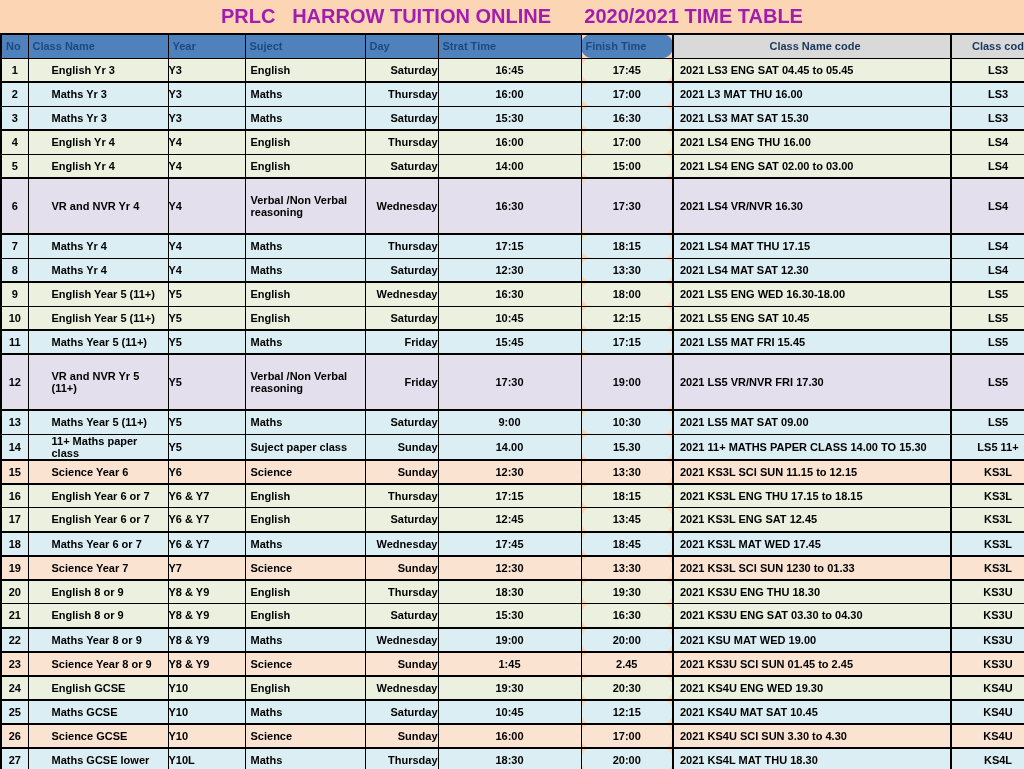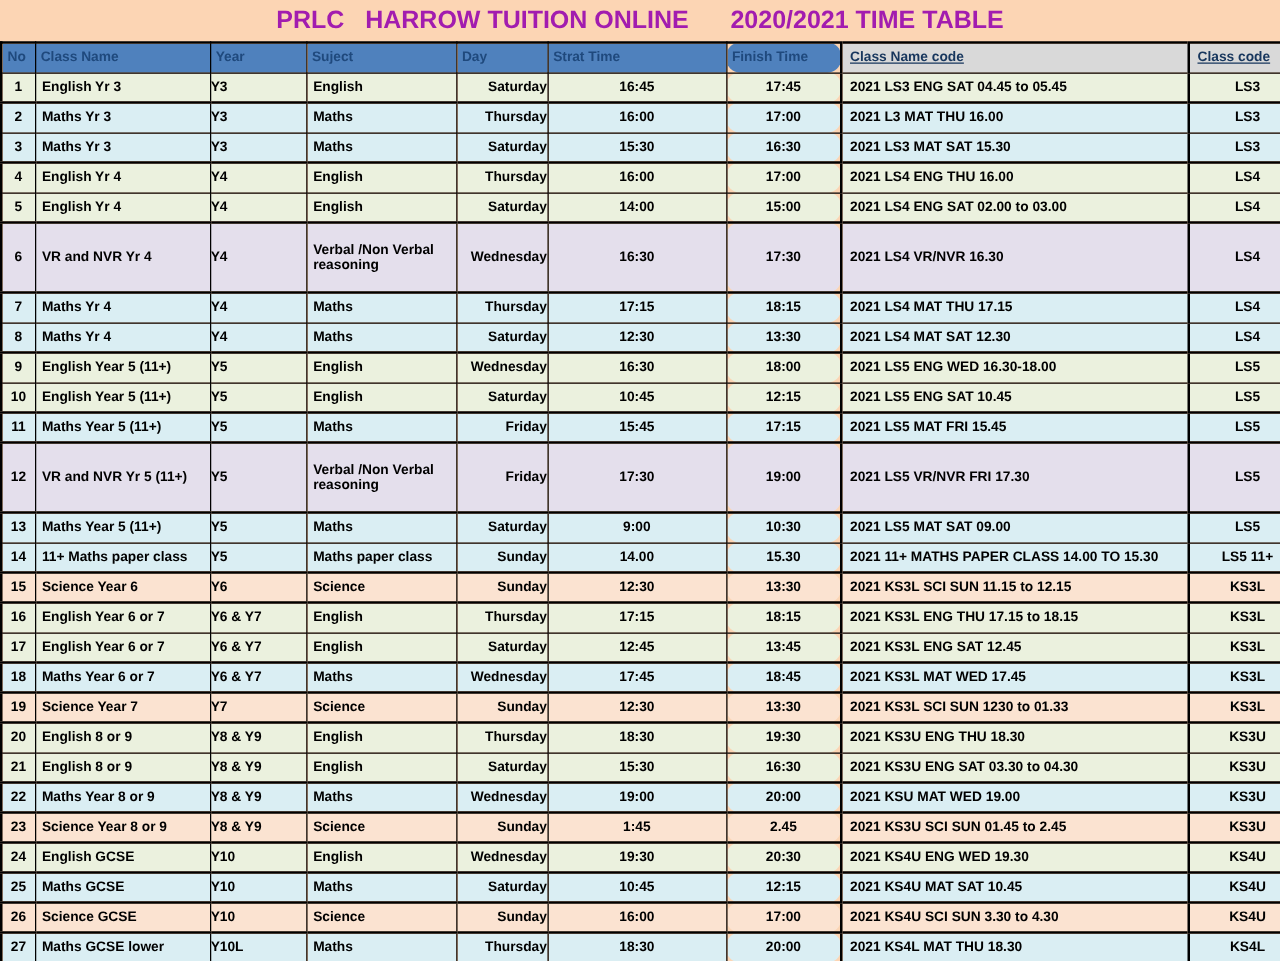--- a/index.html
+++ b/index.html
@@ -58,7 +58,7 @@
   thead th.col-code_name, thead th.col-code {
     background: var(--header-gray, #d9d9d9);
     color: var(--header-gray-text, #17365d);
-    text-align: left; padding-left: 6px; text-decoration: underline;
+    text-align: center; padding-left: 6px;
   }
 
   

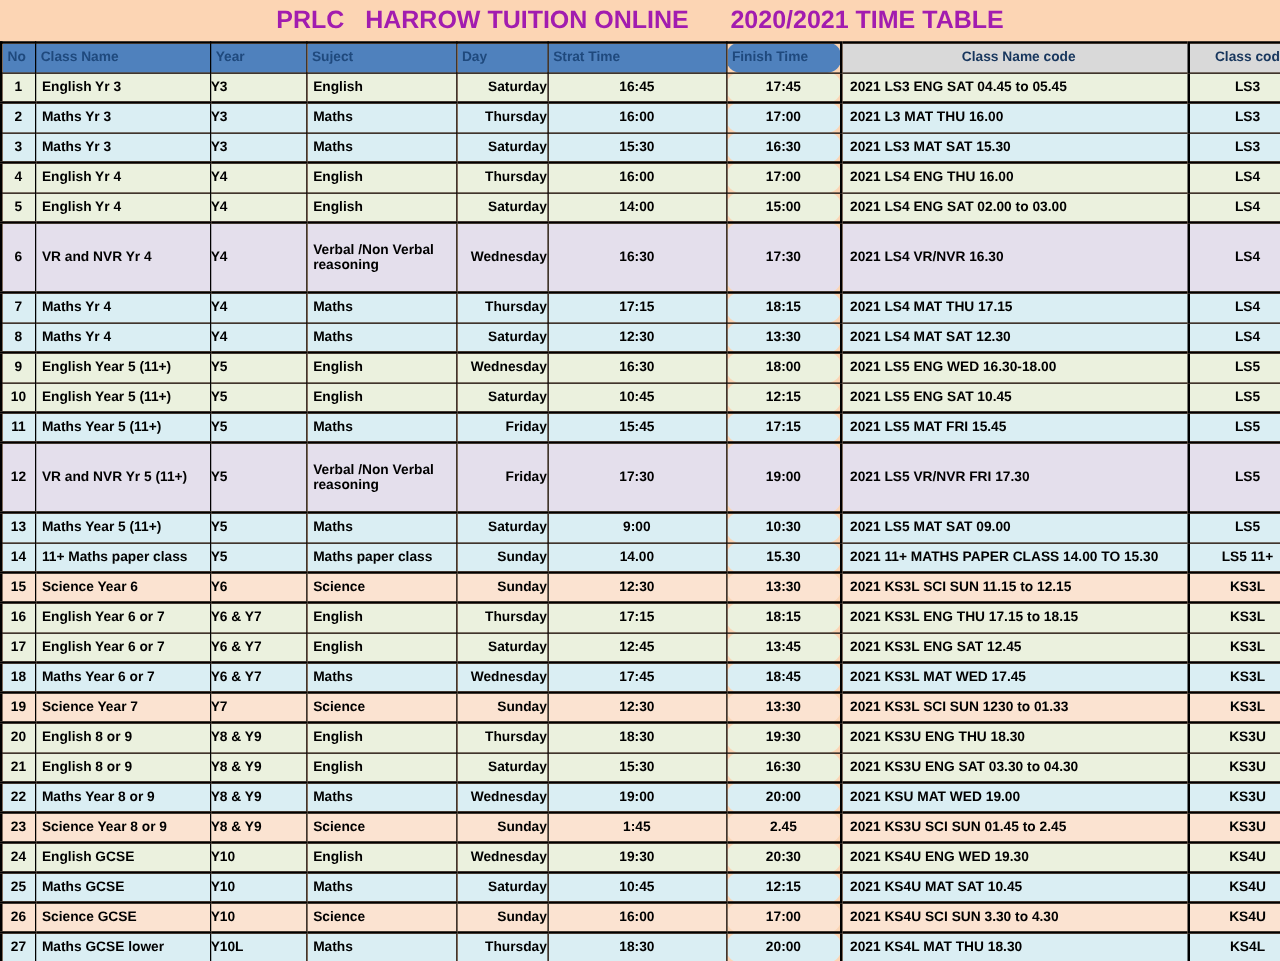--- a/index.html
+++ b/index.html
@@ -37,7 +37,7 @@
 
   
   .col-no        { width: 27px;  text-align: center; }
-  .col-class_name{ width: 140px; text-align: left; padding-left: 5px; }
+  .col-class_name{ width: 140px; text-align: left; padding-left: 23px; }
   .col-year      { width: 77px;  text-align: left; }
   .col-subject   { width: 120px; text-align: left; padding-left: 5px; margin-top: 23px; }
   .col-day       { width: 73px;  text-align: right; padding-left: 4px; }

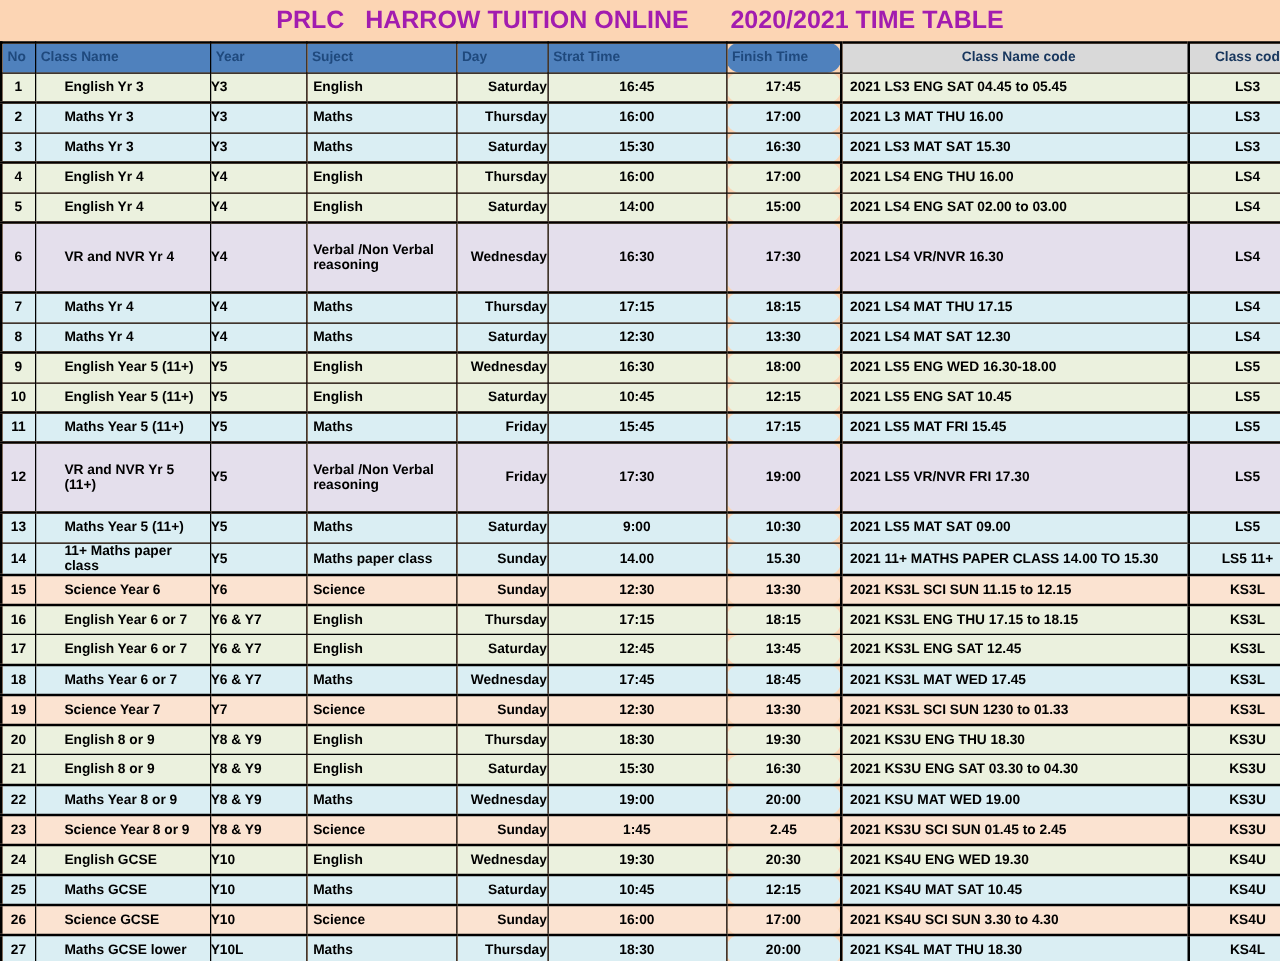--- a/index.html
+++ b/index.html
@@ -236,7 +236,7 @@
           <td class="col-no">14</td>
           <td class="col-class_name">11+ Maths paper class</td>
           <td class="col-year">Y5</td>
-          <td class="col-subject">Maths paper class</td>
+          <td class="col-subject">Suject paper class</td>
           <td class="col-day">Sunday</td>
           <td class="col-start">14.00</td>
           <td class="col-finish">15.30</td>

